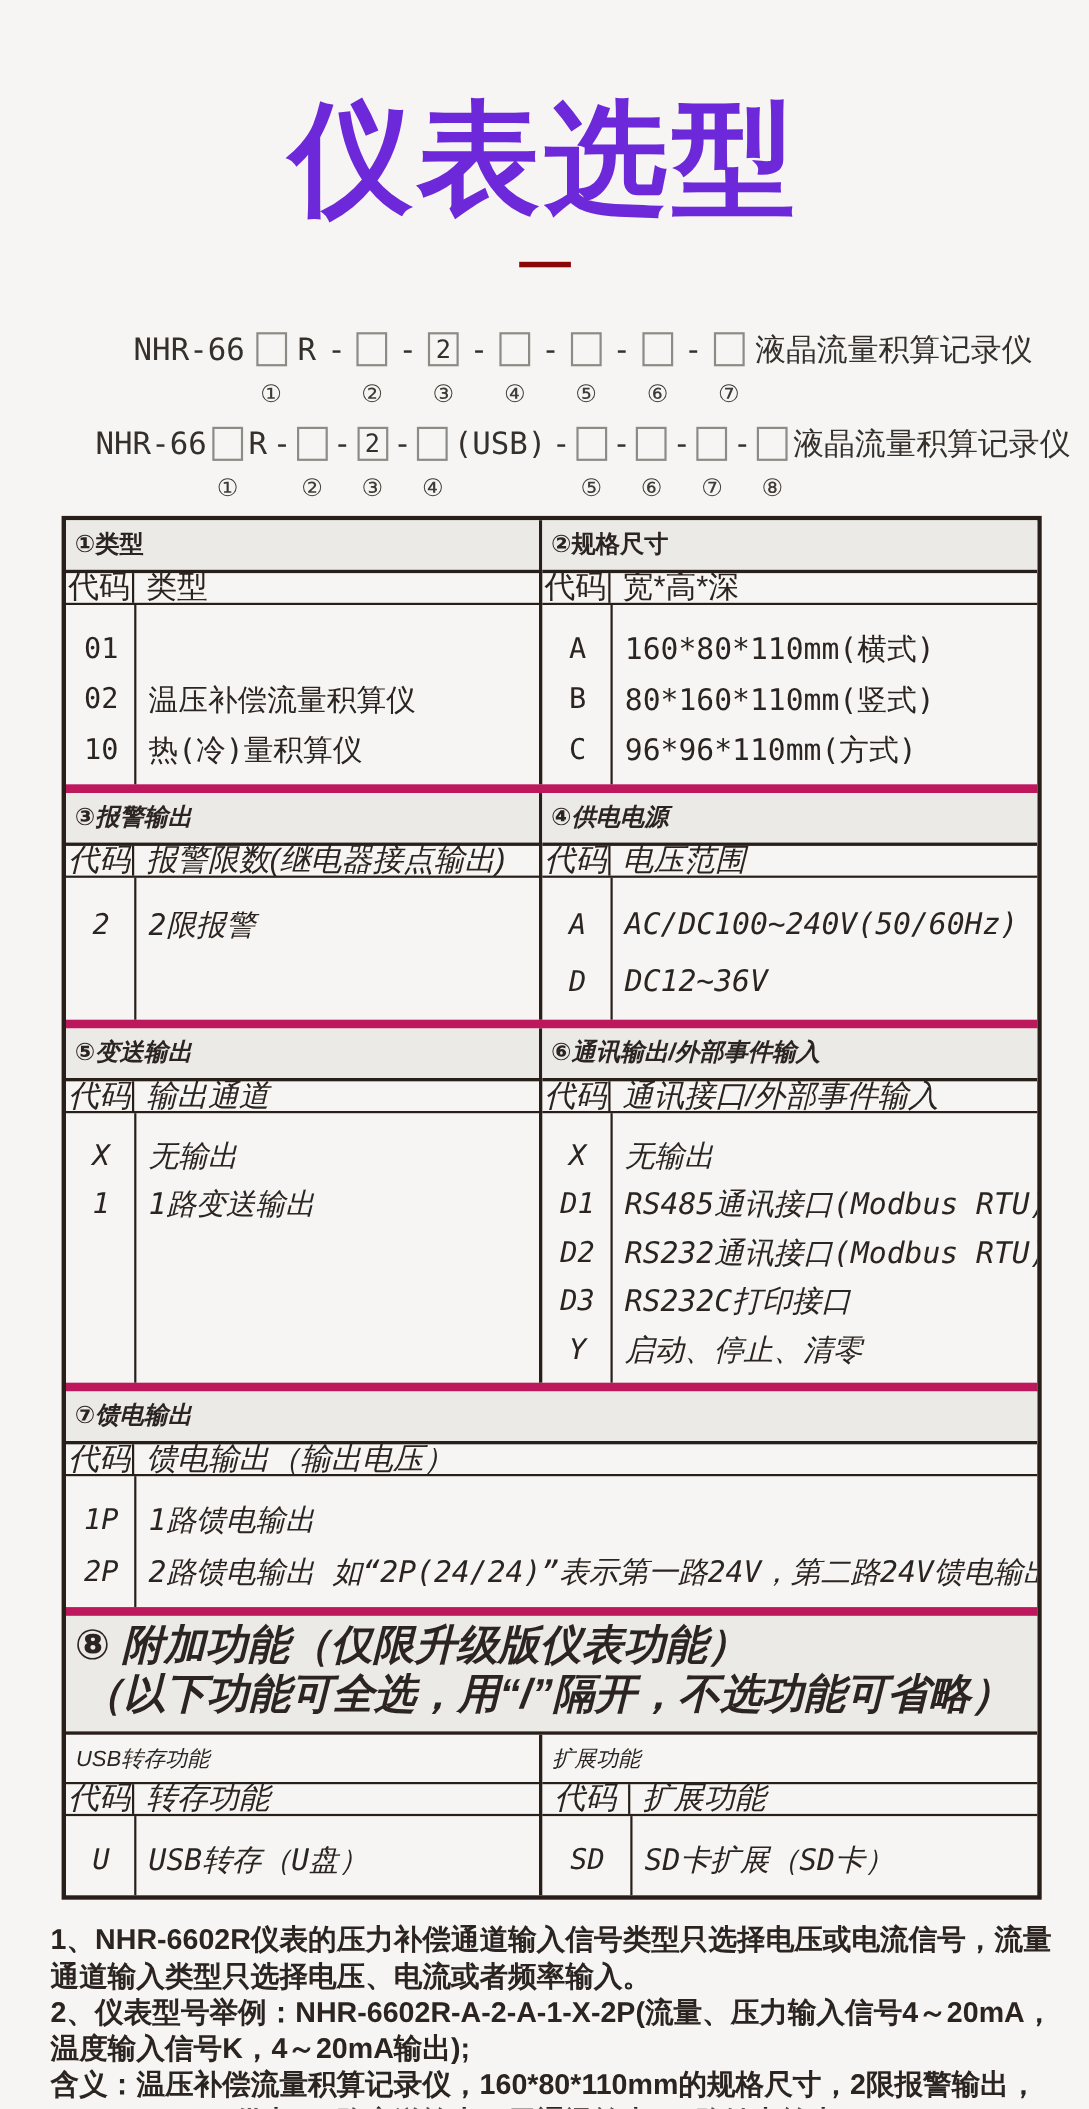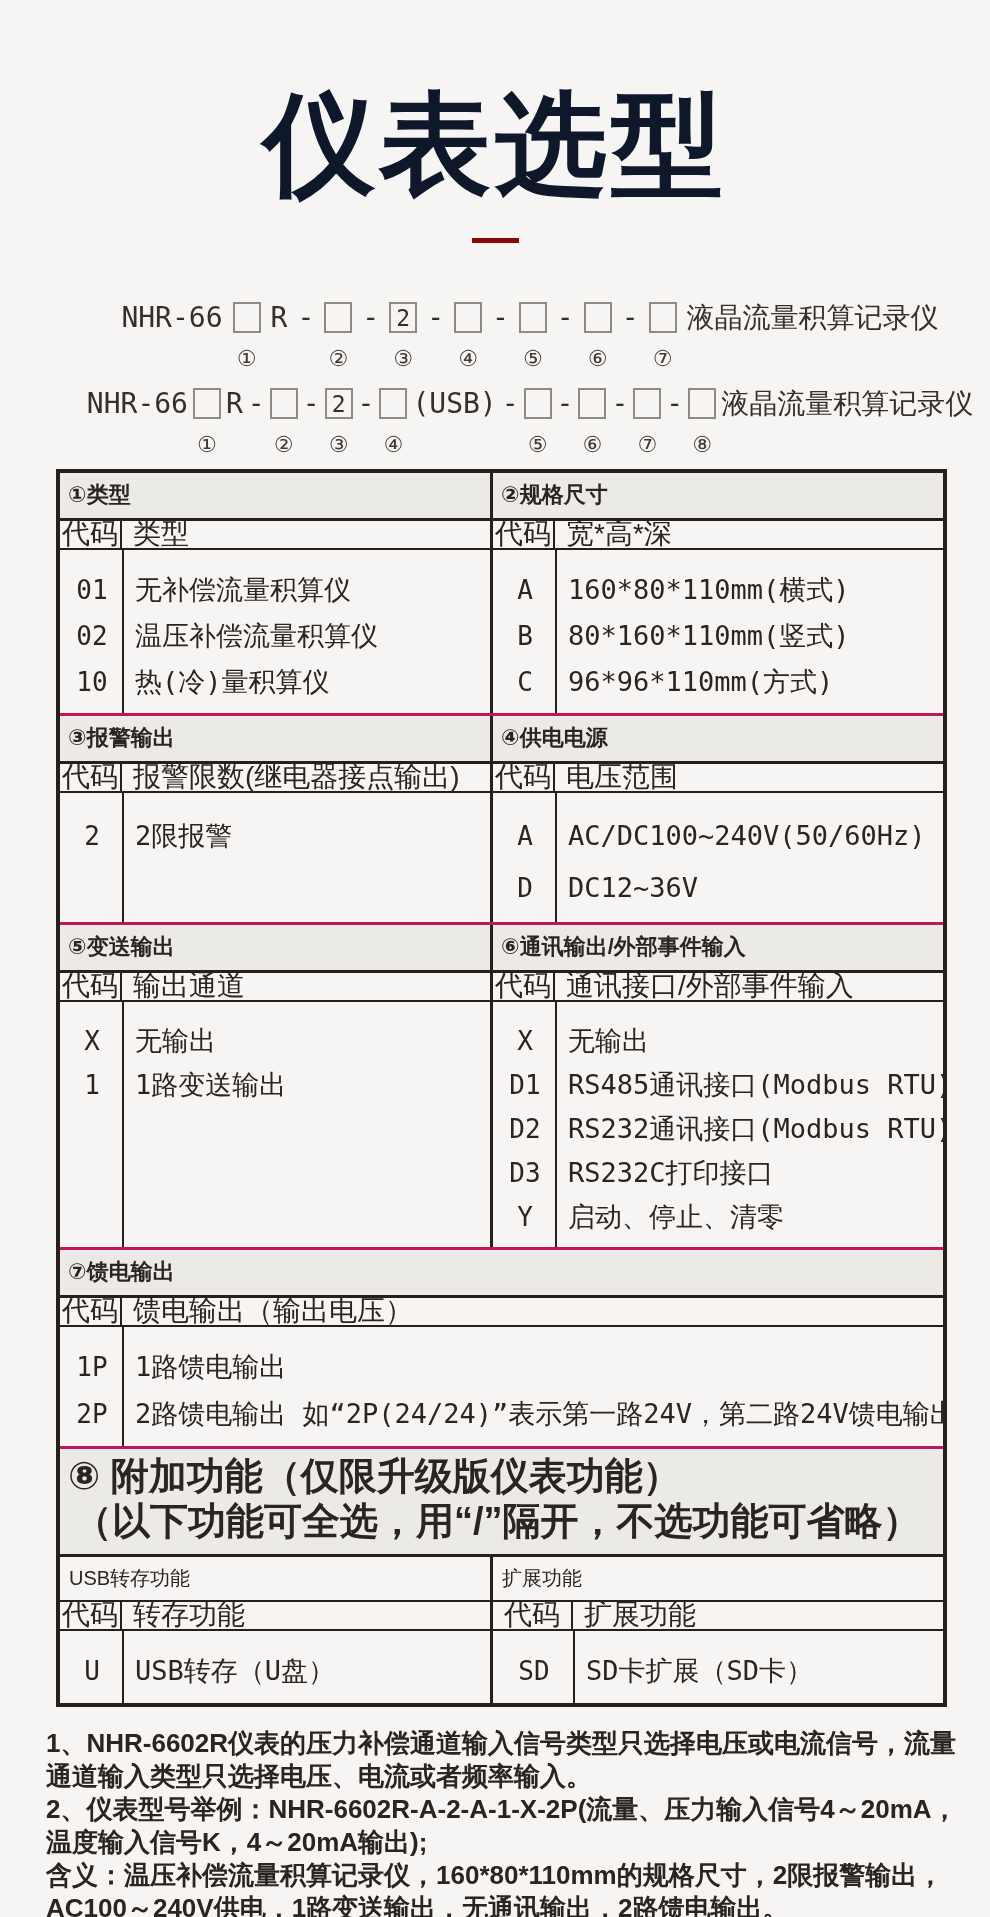--- a/index.html
+++ b/index.html
@@ -17,7 +17,7 @@
   .page-title {
     margin: 72px 0 0; text-align: center;
     font-size: 112px; line-height: 1.3; font-weight: 800;
-    letter-spacing: 4px; color: #0f172a;
+    letter-spacing: 4px; color: #6d28d9;
   }
   .title-dash { width: 47px; height: 5px; background: #8a0708; margin: 20px auto 0; }
 

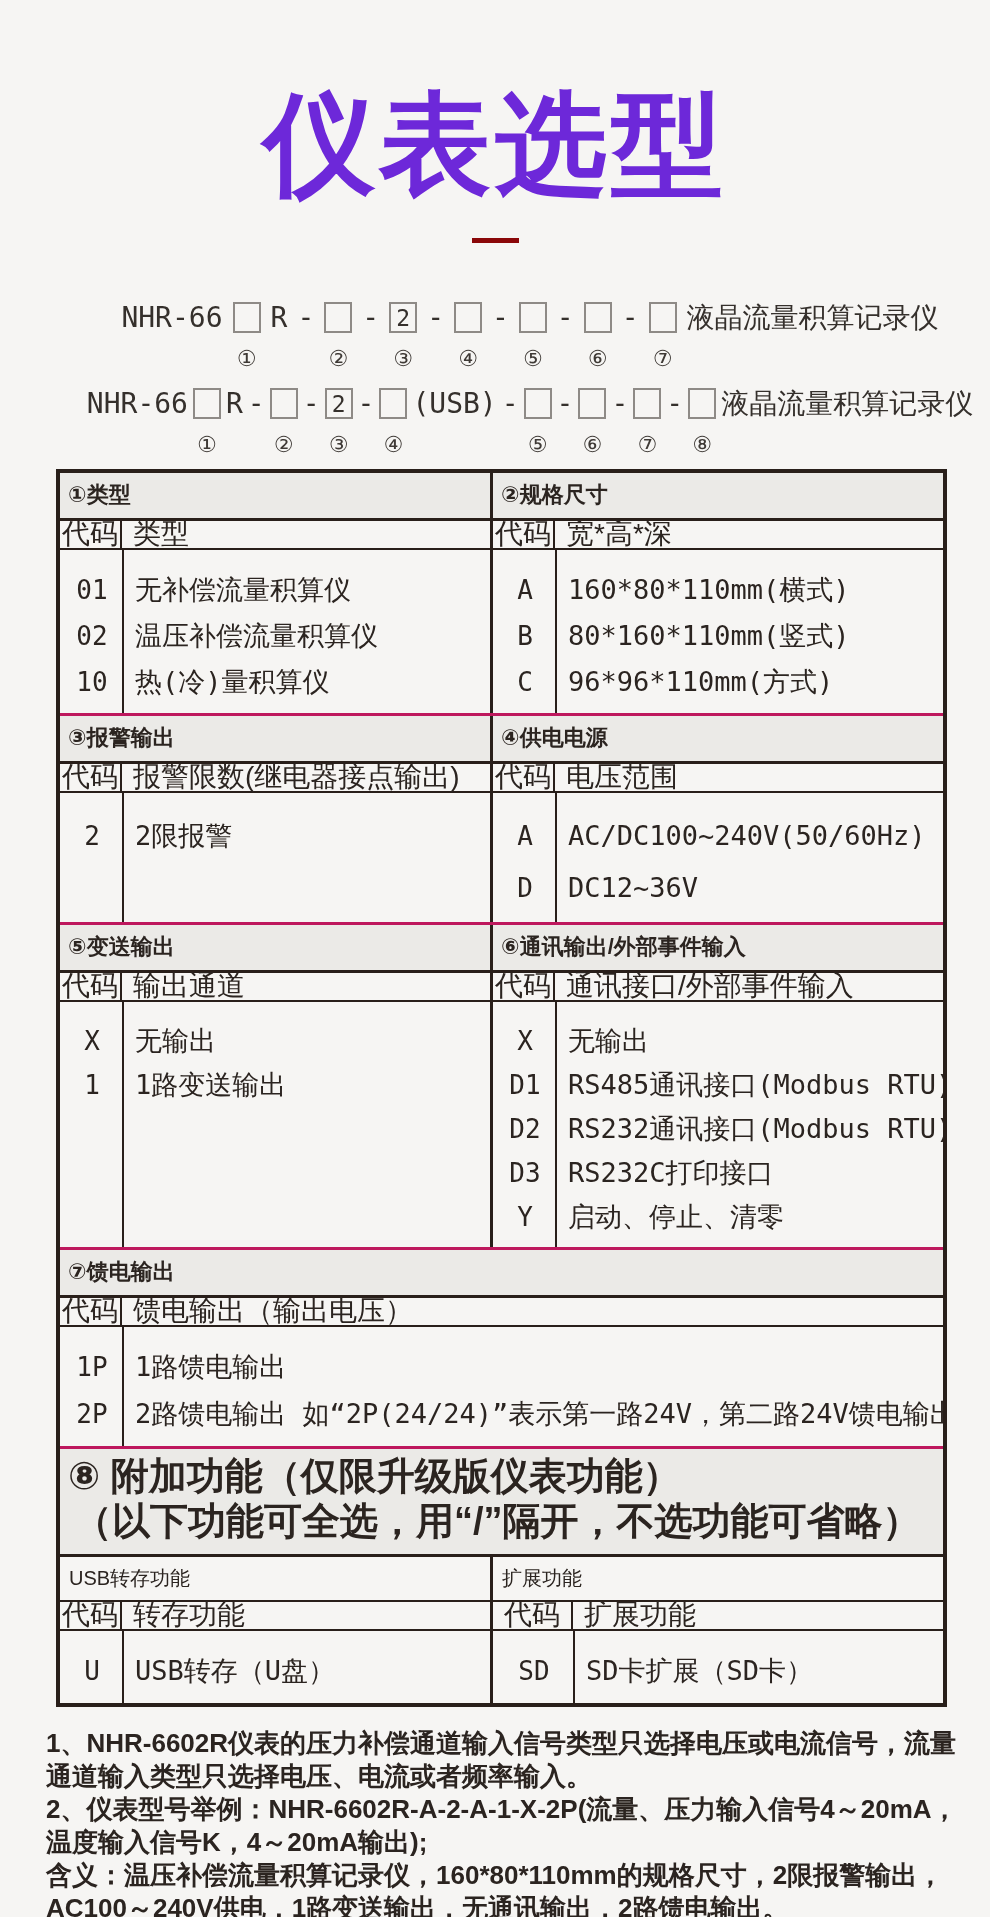--- a/index.html
+++ b/index.html
@@ -289,7 +289,6 @@
               <i class="body-vline"></i>
               <div class="t-row">
                 <div class="t-code">01</div>
-                <div class="t-desc">无补偿流量积算仪</div>
               </div>
               <div class="t-row">
                 <div class="t-code">02</div>

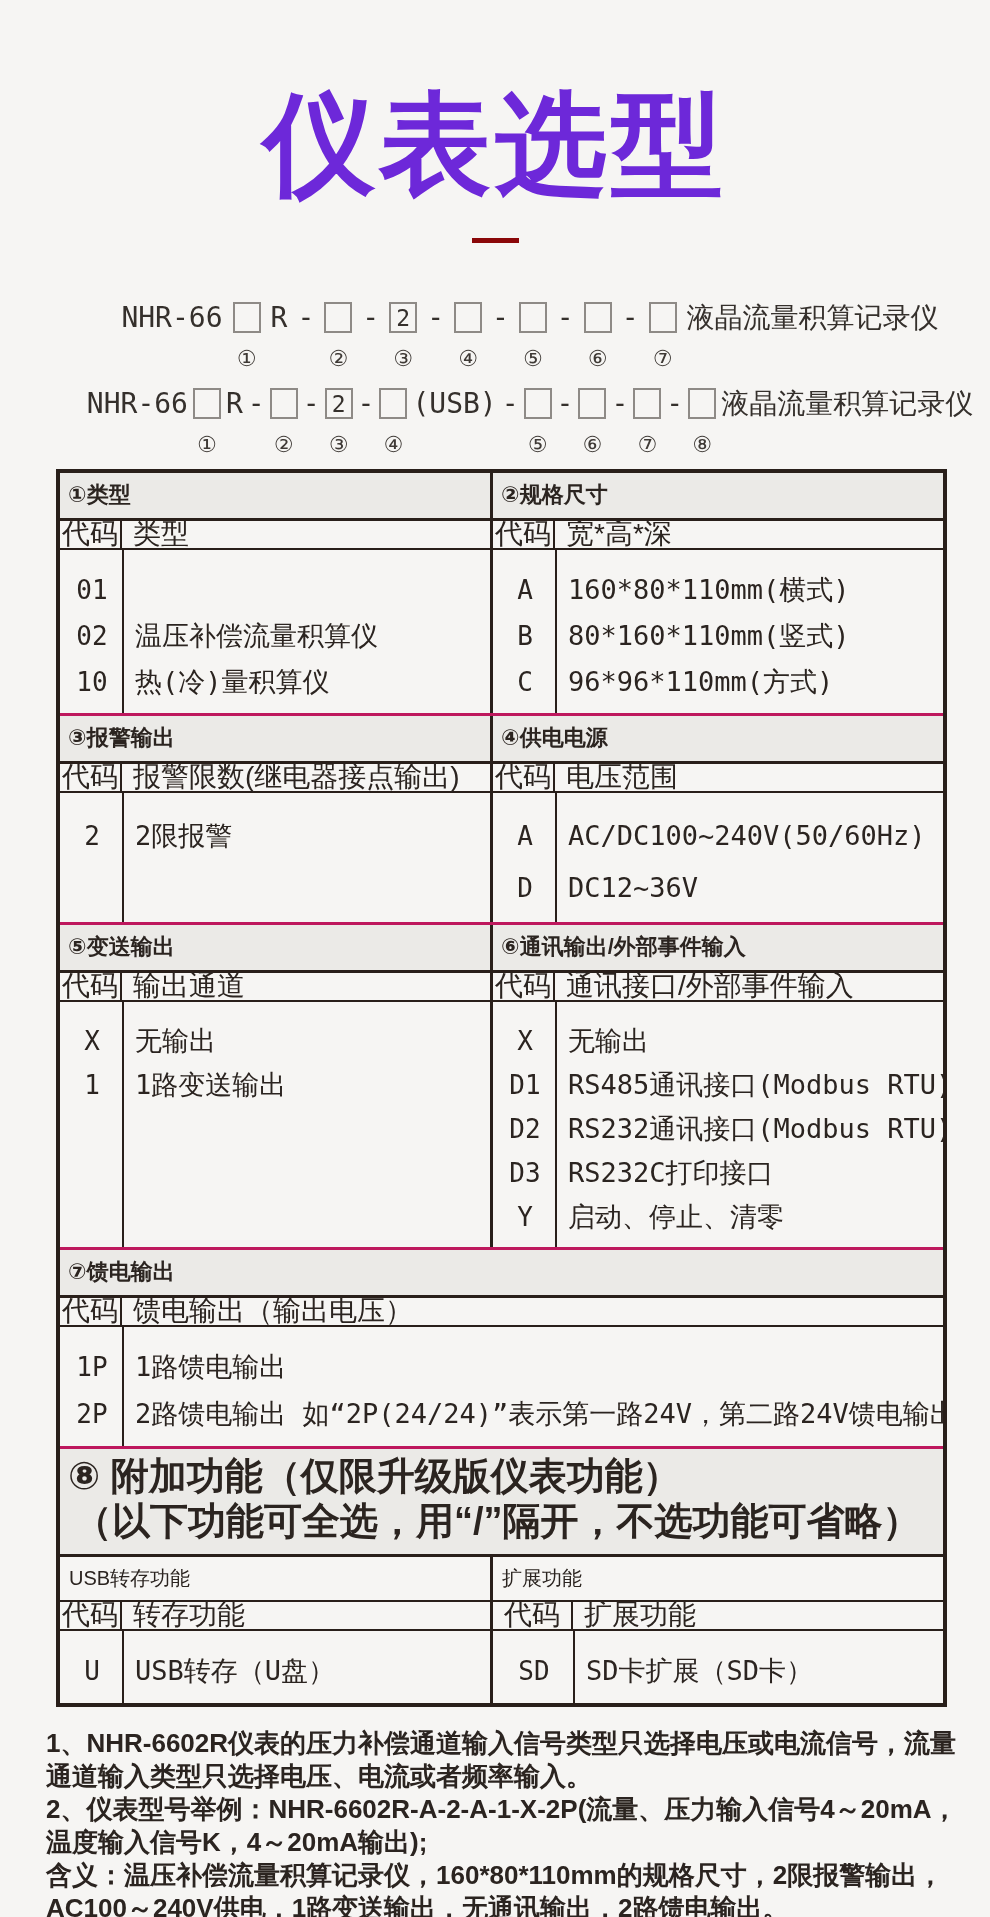--- a/index.html
+++ b/index.html
@@ -46,7 +46,7 @@
 
   
   .sel-table { margin: 6px 0 0 56px; width: 891px; border: 4px solid #291f1a; background: #f6f5f3; }
-  .sel-table > .section:not(:first-child) { border-top: 3px solid #be185d; }
+  .sel-table > .section:not(:first-child) { border-top: 8px solid #be185d; font-style: italic; }
   .sec-grid { display: grid; grid-template-columns: 430px 1fr; }
   .half { display: flex; flex-direction: column; min-width: 0; }
   .half-right { border-left: 3px solid #291f1a; }

